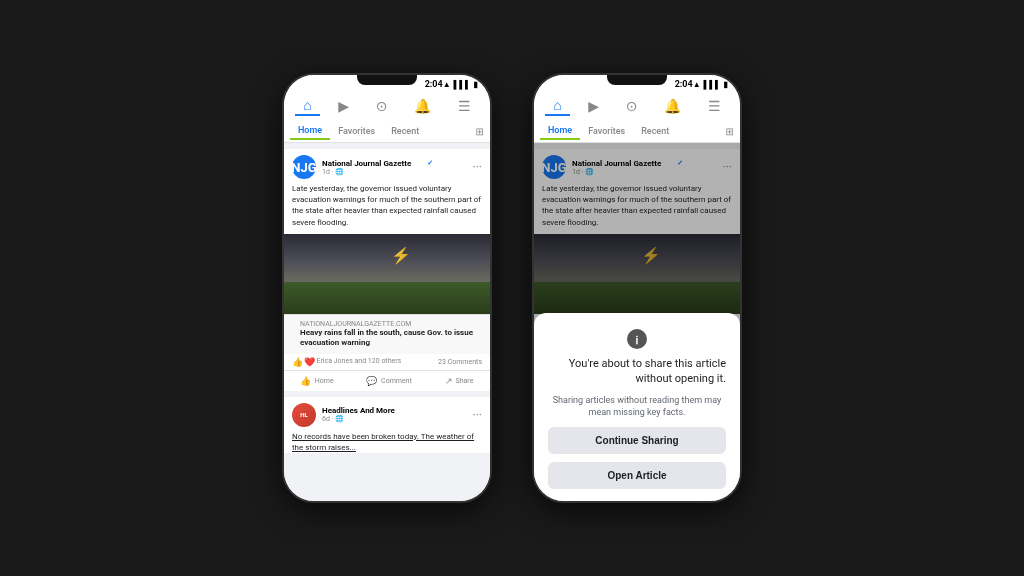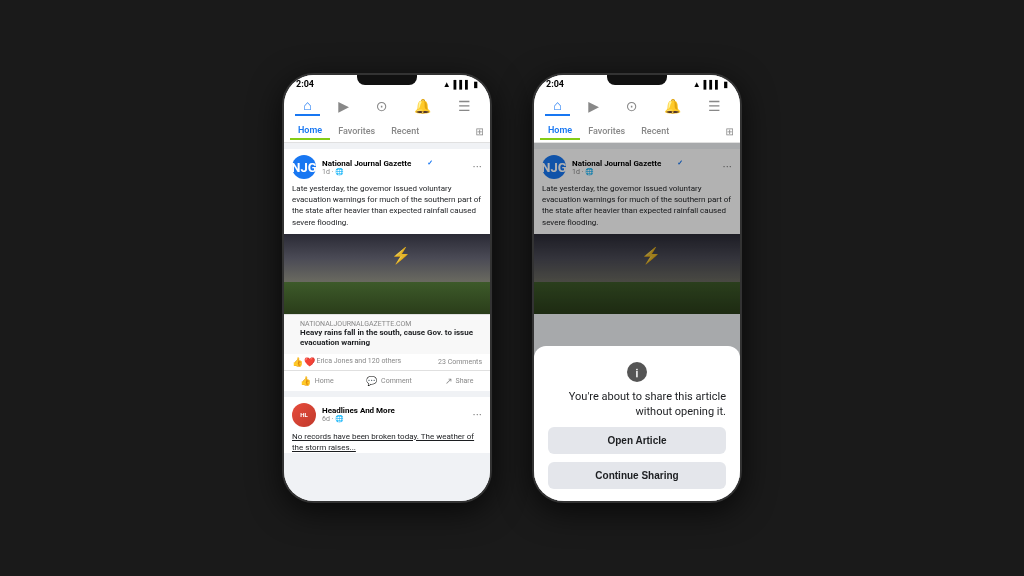--- a/index.html
+++ b/index.html
@@ -49,7 +49,7 @@
     .status-bar {
       background: white;
       display: flex;
-      justify-content: space-between;
+      justify-content: flex-end;
       align-items: center;
       padding: 4px 12px 2px;
       font-size: 8px;

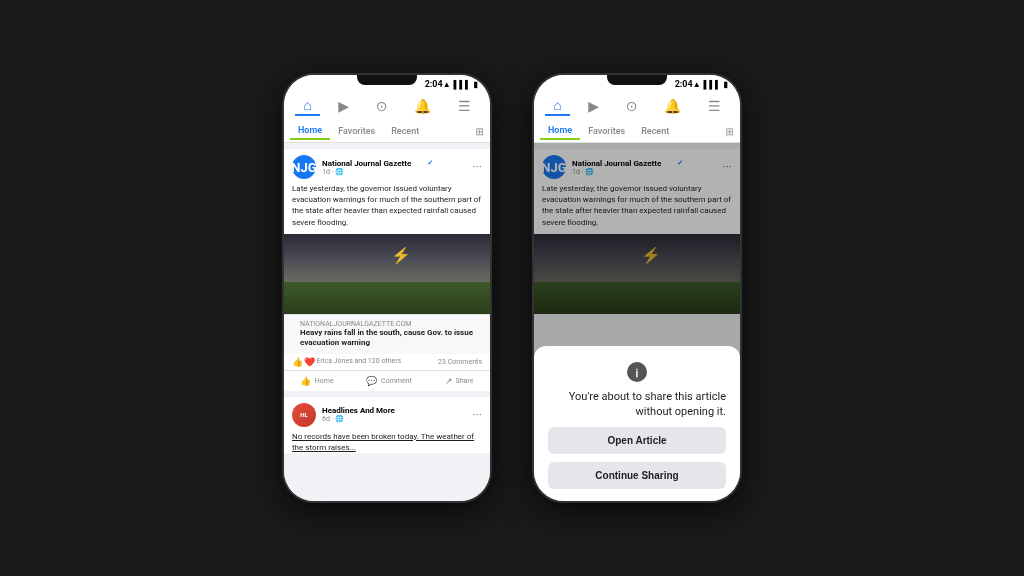--- a/index.html
+++ b/index.html
@@ -484,6 +484,7 @@
             <span>ℹ</span>
           </div>
           <div class="modal-title">You're about to share this article without opening it.</div>
+          <div class="modal-subtitle">Sharing articles without reading them may mean missing key facts.</div>
           <button class="modal-btn modal-btn-primary">Open Article</button>
           <button class="modal-btn modal-btn-secondary">Continue Sharing</button>
         </div>

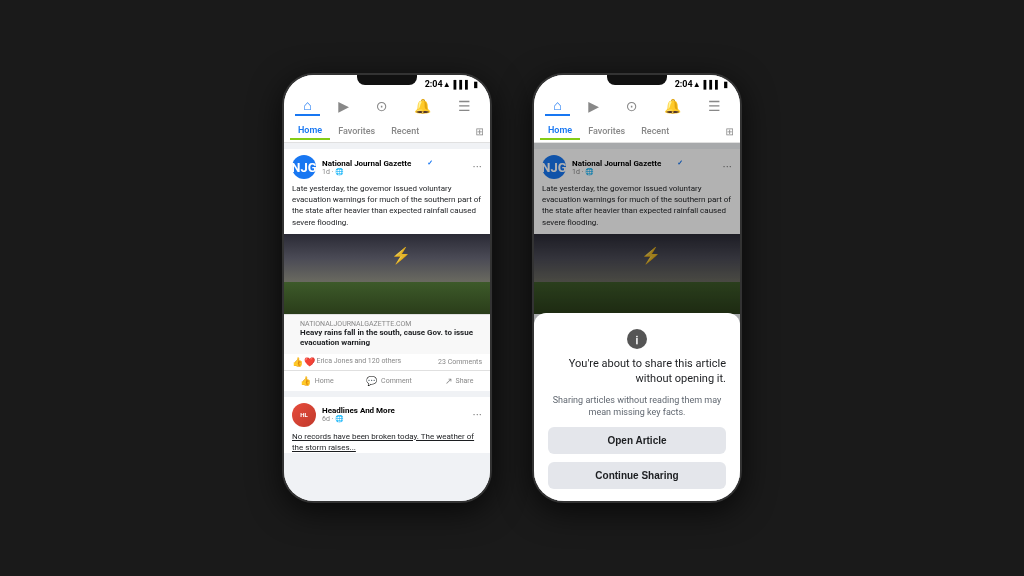--- a/index.html
+++ b/index.html
@@ -485,8 +485,8 @@
           </div>
           <div class="modal-title">You're about to share this article without opening it.</div>
           <div class="modal-subtitle">Sharing articles without reading them may mean missing key facts.</div>
+          <button class="modal-btn modal-btn-secondary">Continue Sharing</button>
           <button class="modal-btn modal-btn-primary">Open Article</button>
-          <button class="modal-btn modal-btn-secondary">Continue Sharing</button>
         </div>
       </div>
 

